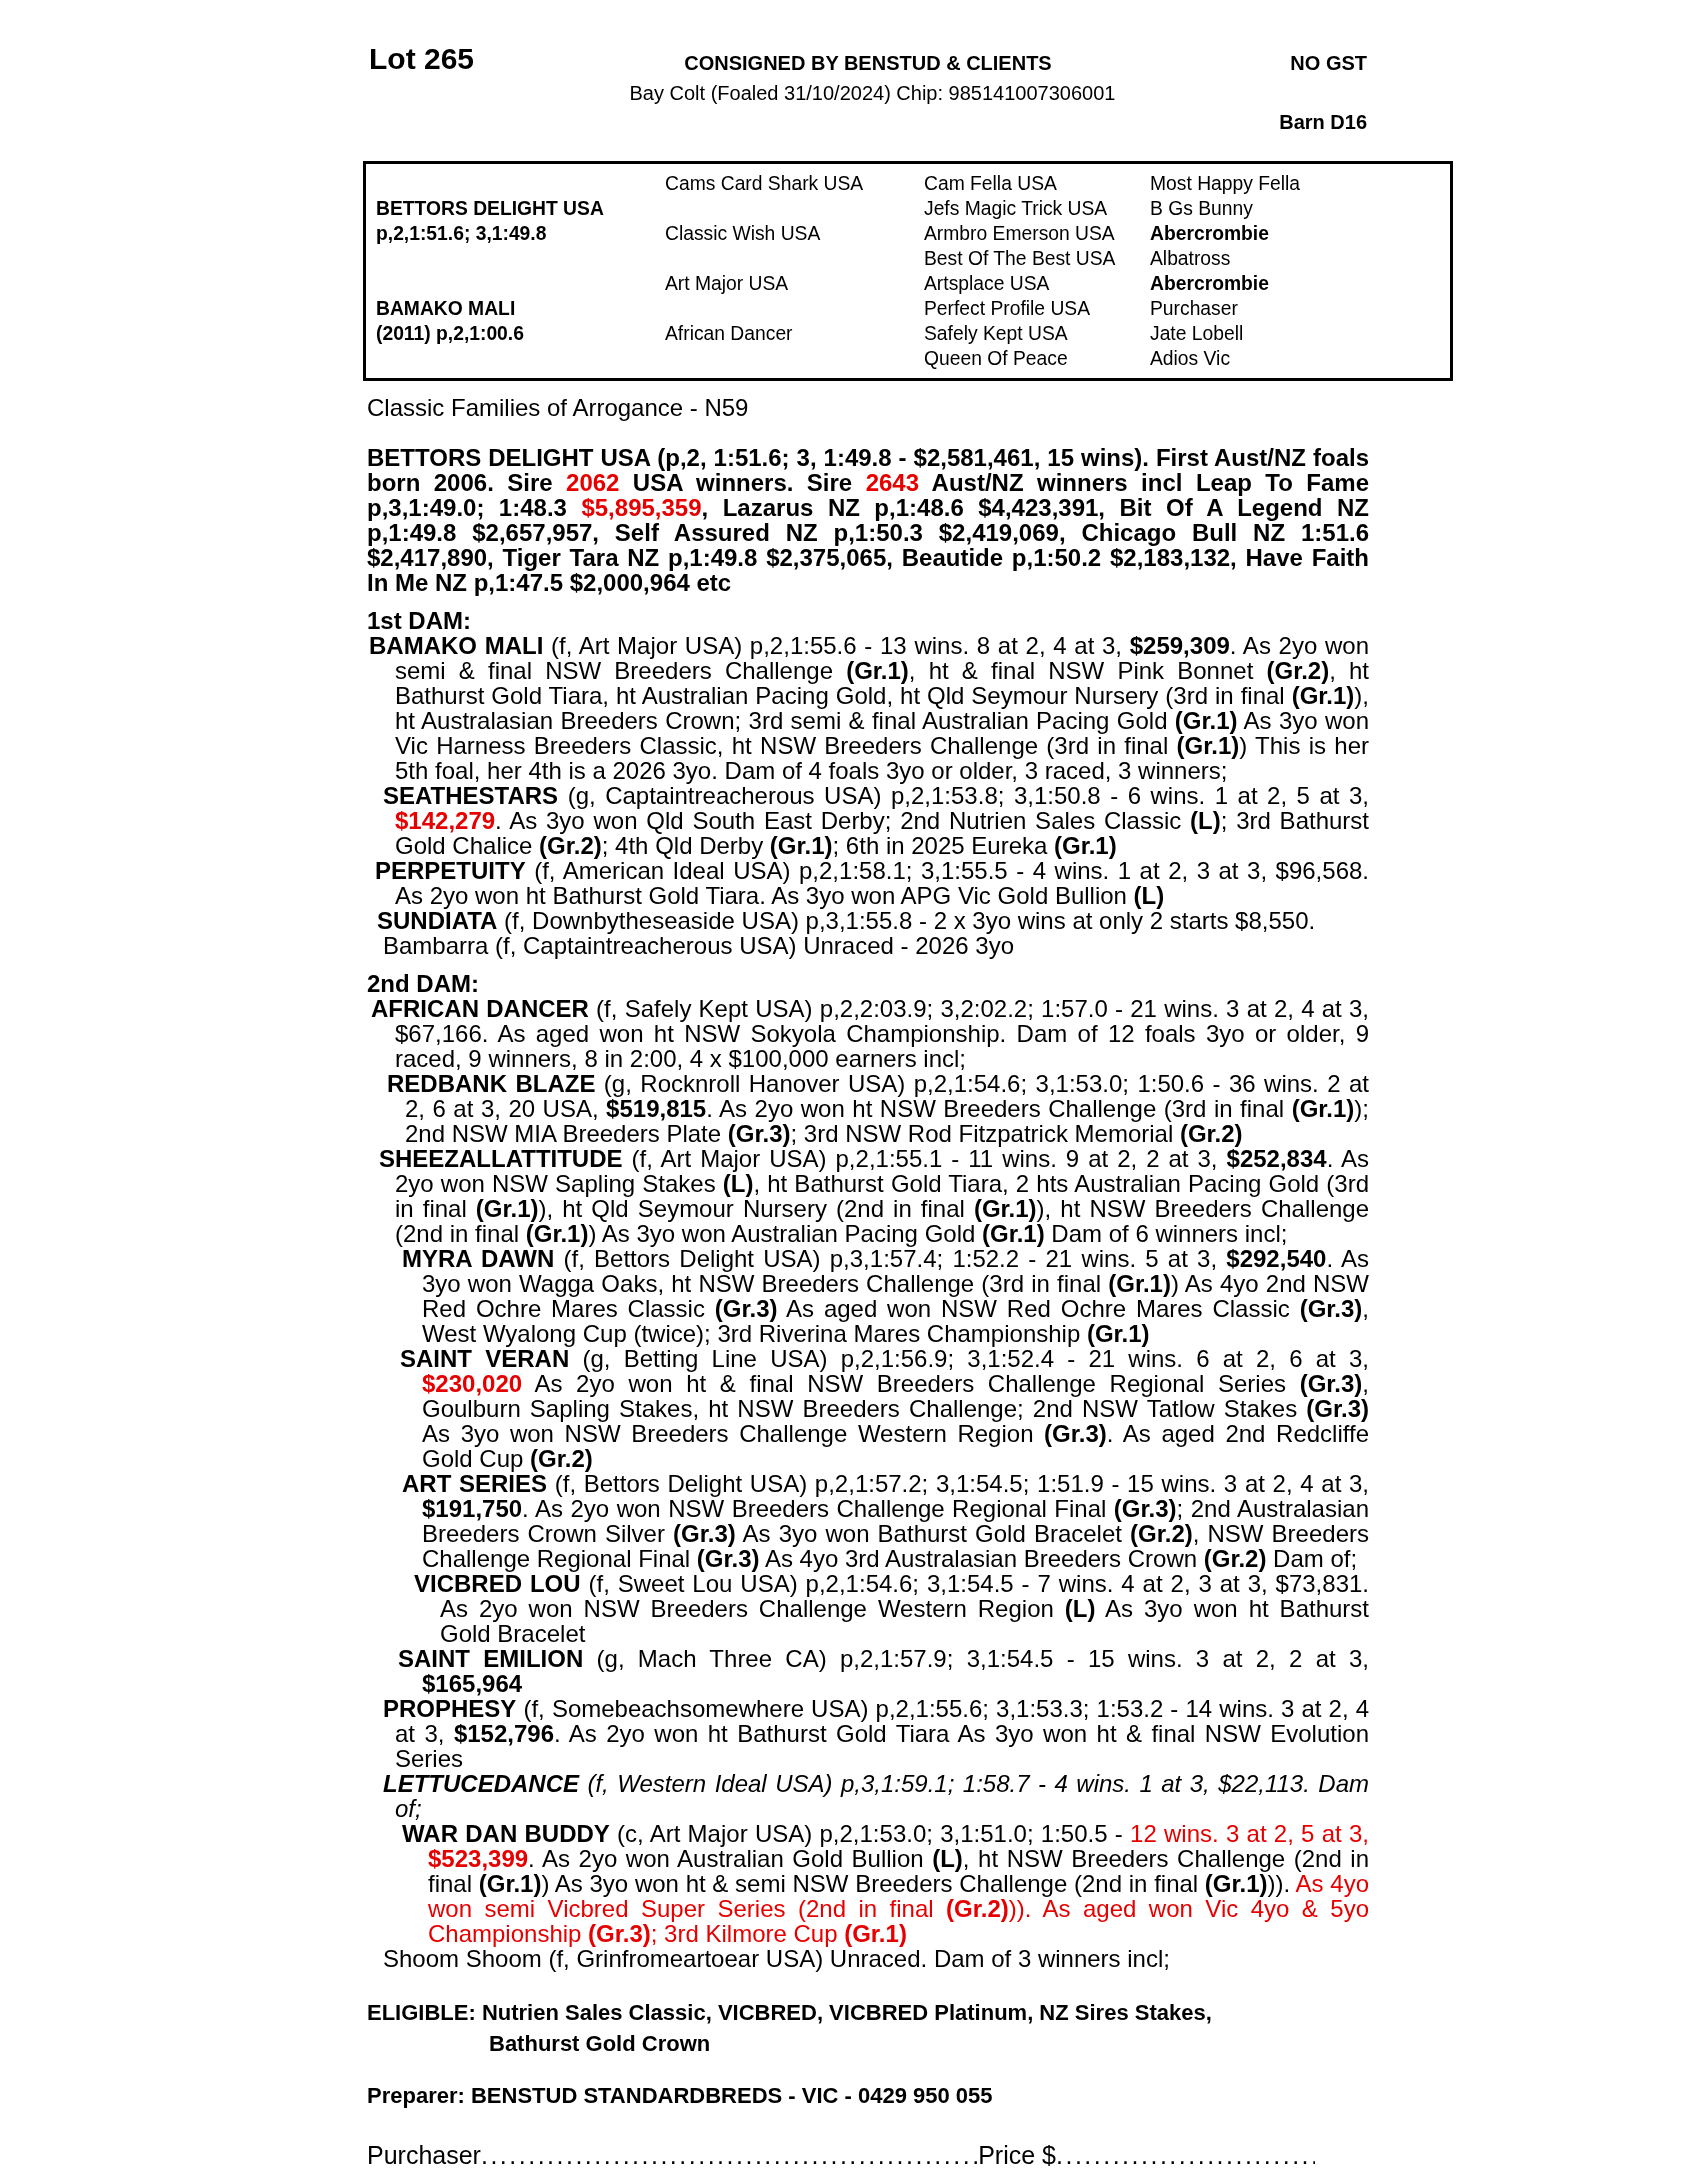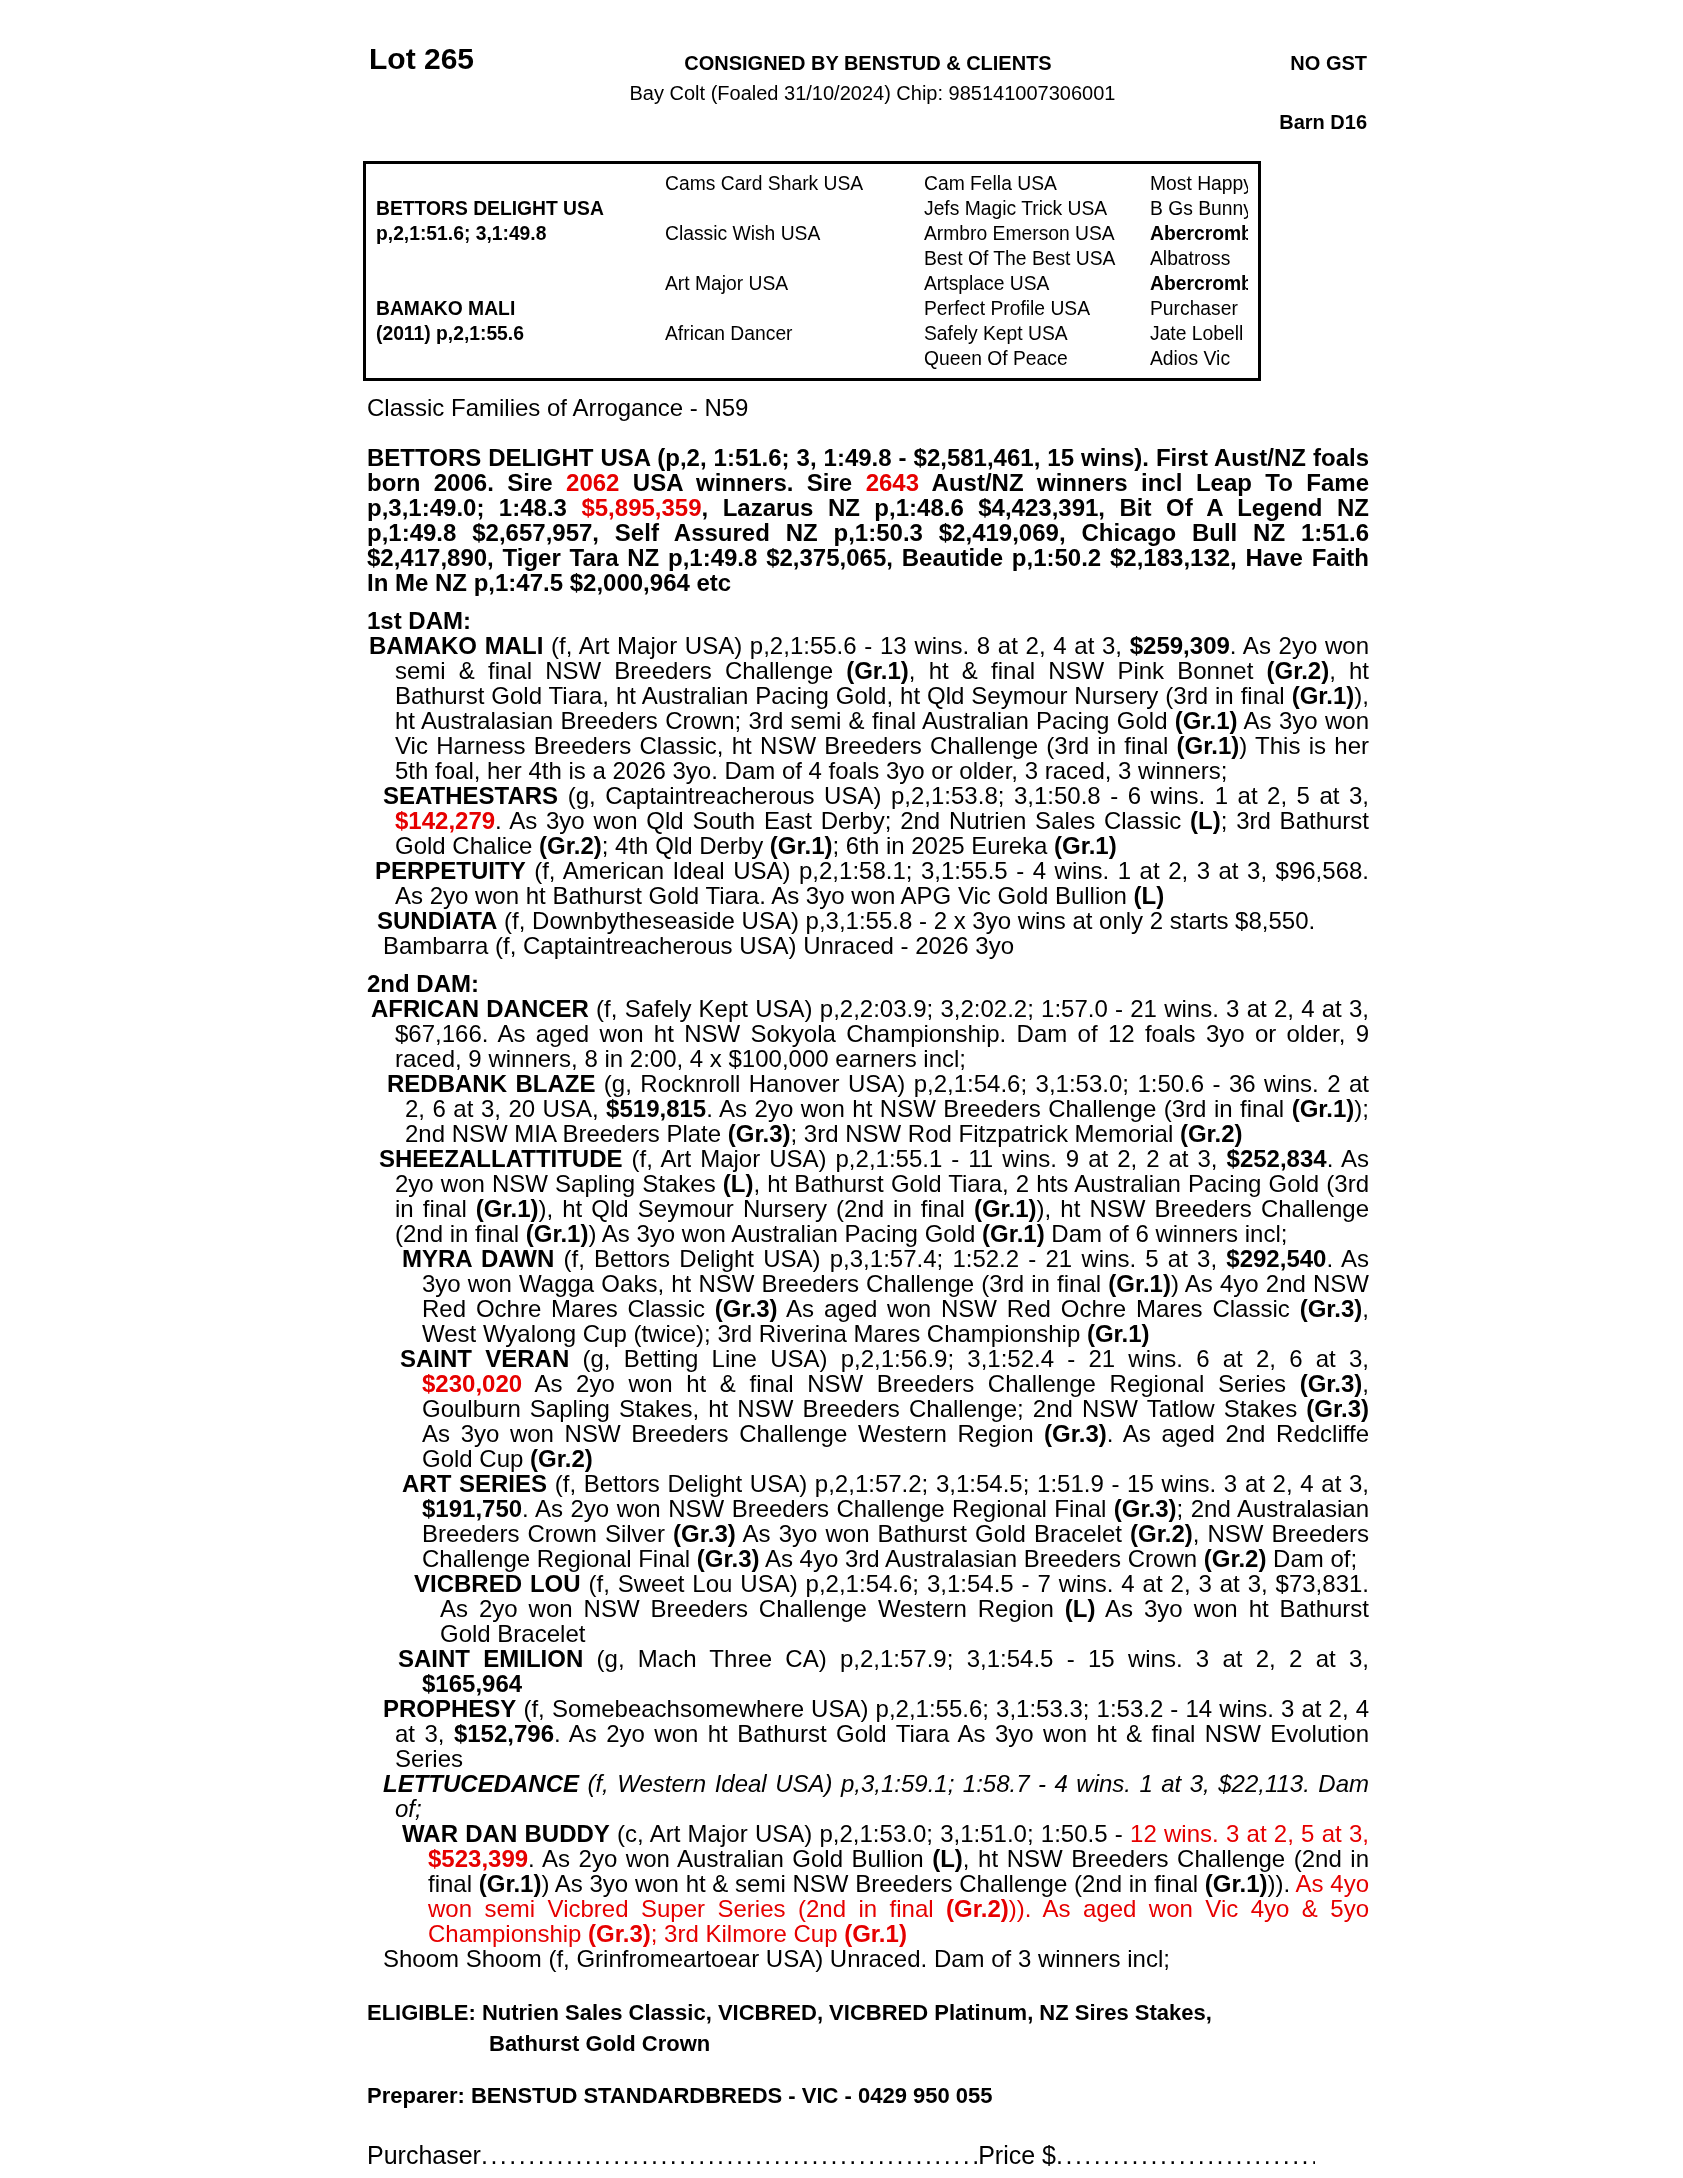--- a/index.html
+++ b/index.html
@@ -18,7 +18,7 @@
   .barn { position:absolute; right:2px; top:71px; font-size:20px; font-weight:bold; }
 
   
-  .ped-table { width:898px; margin-left:-4px; border:3px solid #000;
+  .ped-table { width:1090px; margin-left:-4px; border:3px solid #000;
     padding:7px 10px; display:grid; grid-template-columns:289px 259px 226px 1fr;
     font-size:19.3px; line-height:25px; }
   .ped-cell { white-space:nowrap; overflow:hidden; }

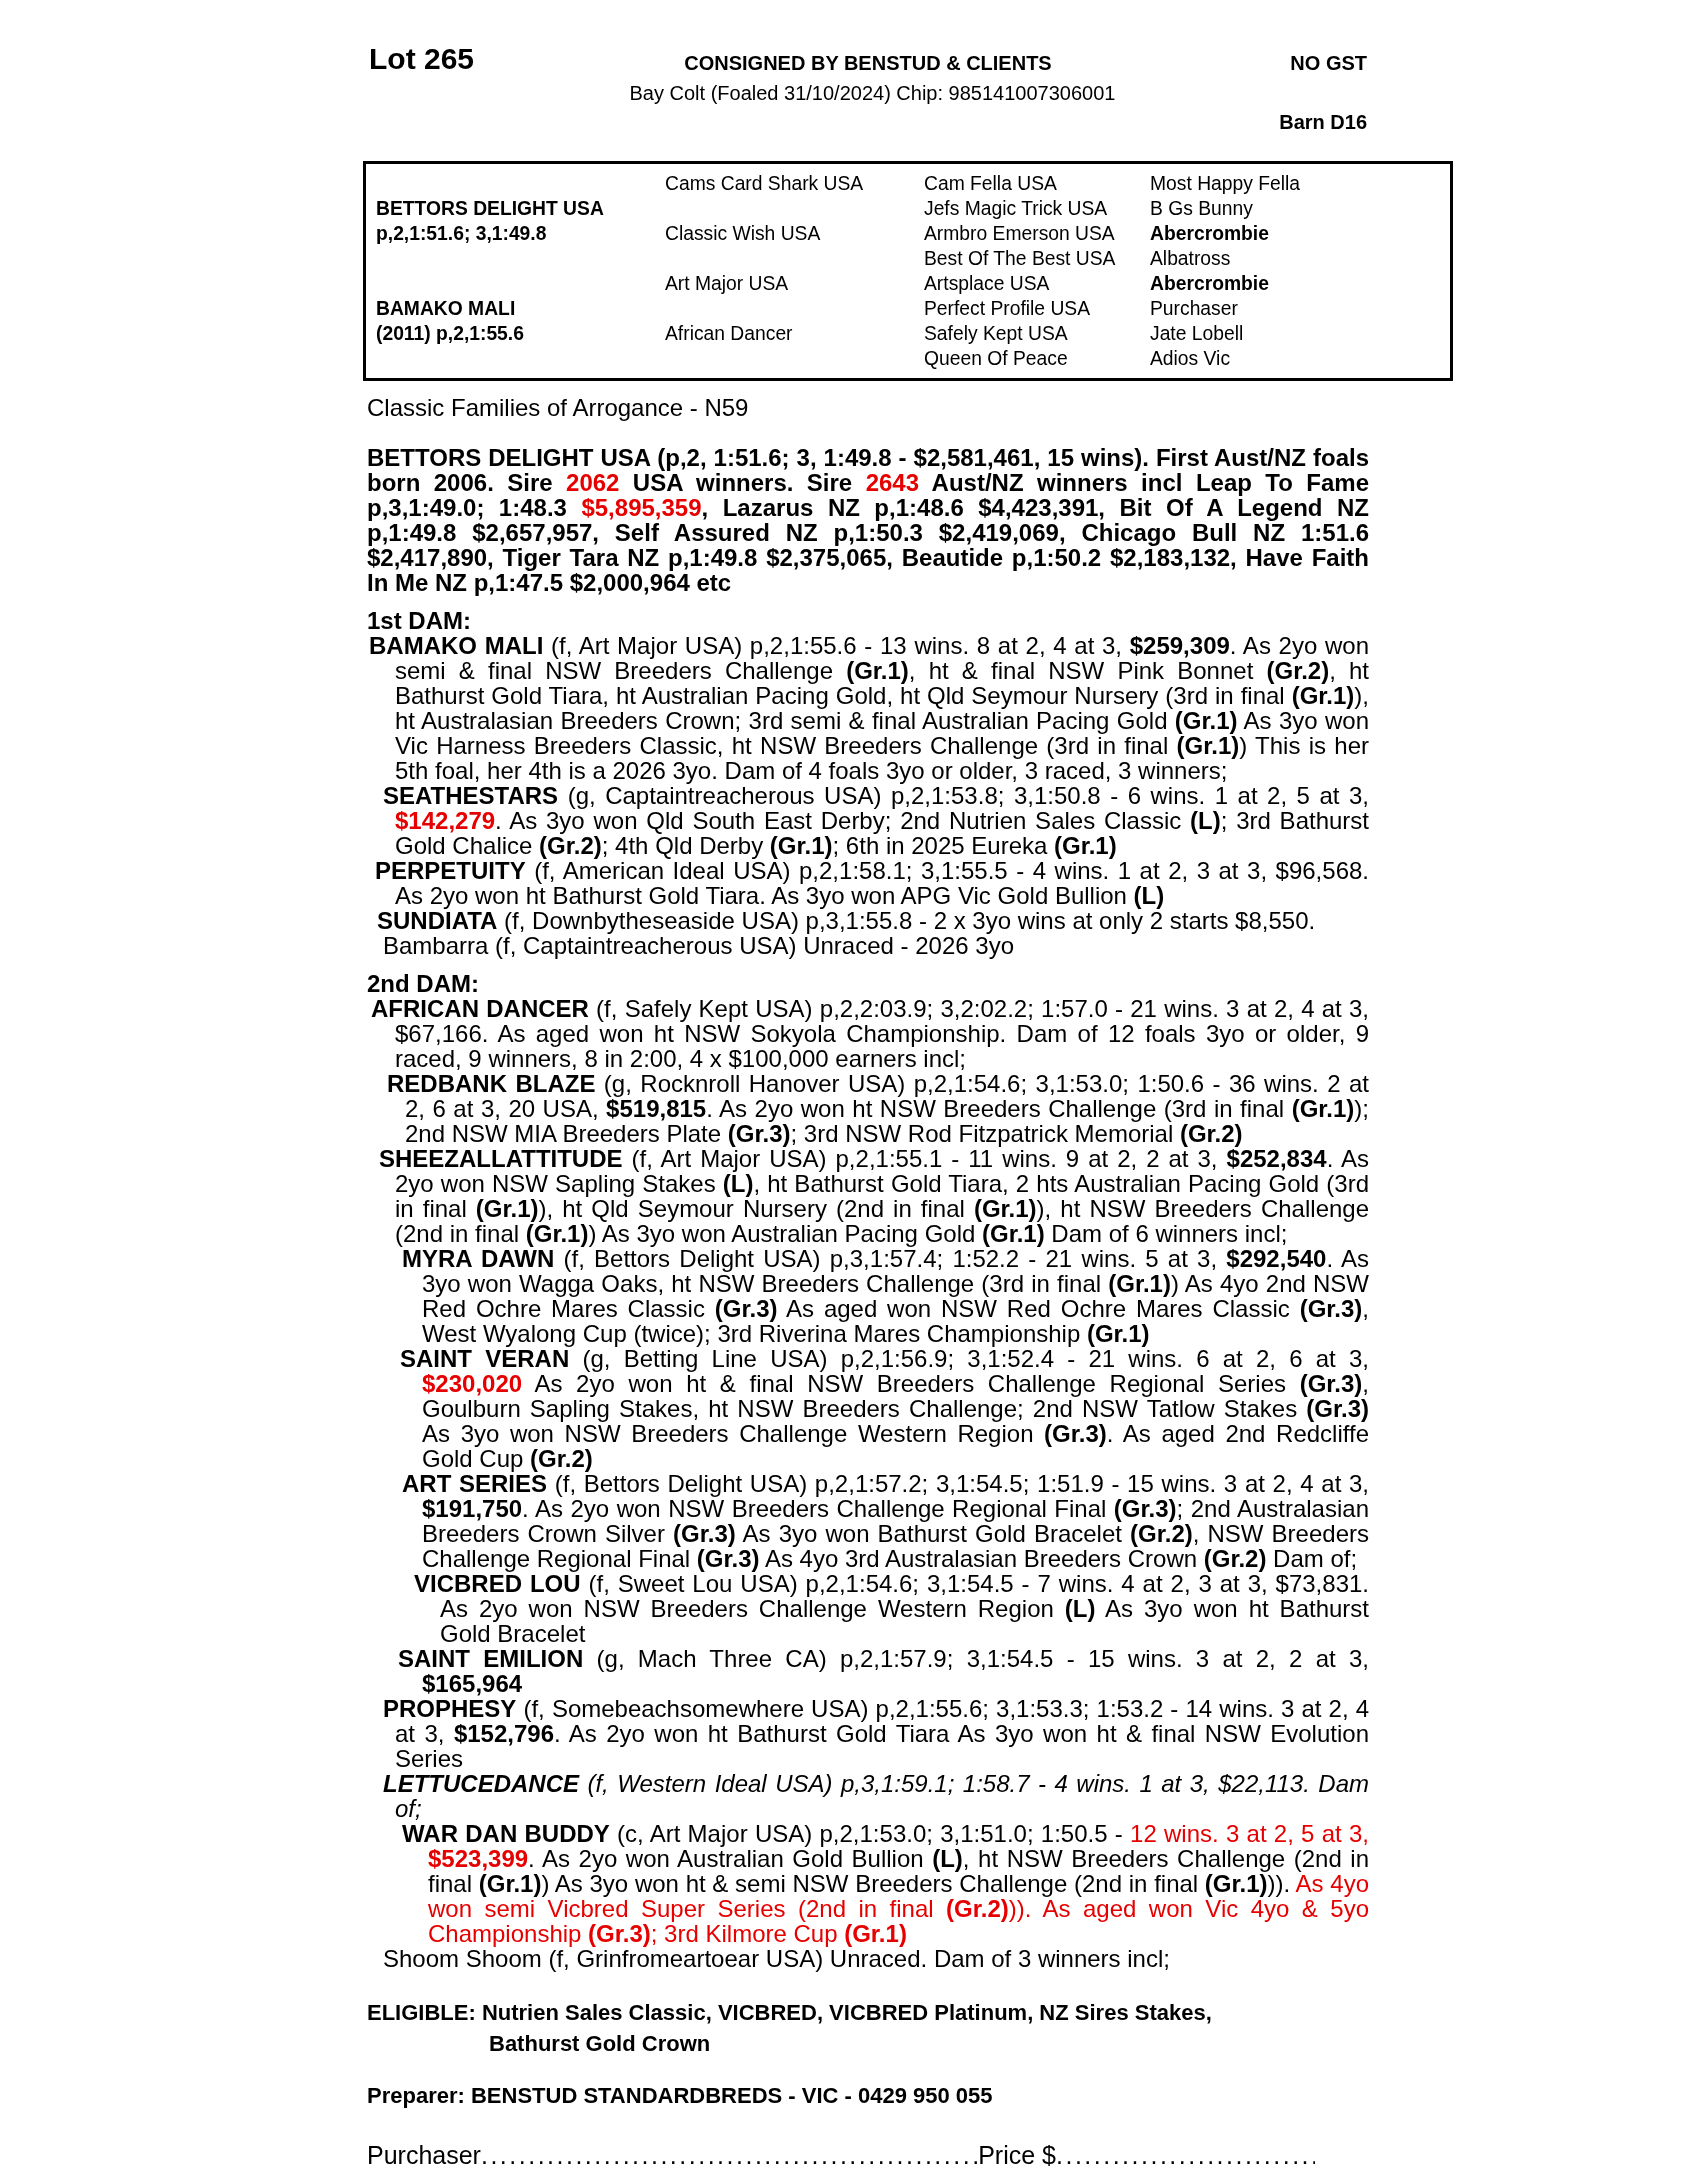--- a/index.html
+++ b/index.html
@@ -82,7 +82,7 @@
         <div class="ped-cell"></div>
         <div class="ped-cell">Perfect Profile USA</div>
         <div class="ped-cell">Purchaser</div>
-        <div class="ped-cell s-b">(2011) p,2,1:55.6</div>
+        <div class="ped-cell s-b">(2011) p,2,1:00.6</div>
         <div class="ped-cell">African Dancer</div>
         <div class="ped-cell">Safely Kept USA</div>
         <div class="ped-cell">Jate Lobell</div>

